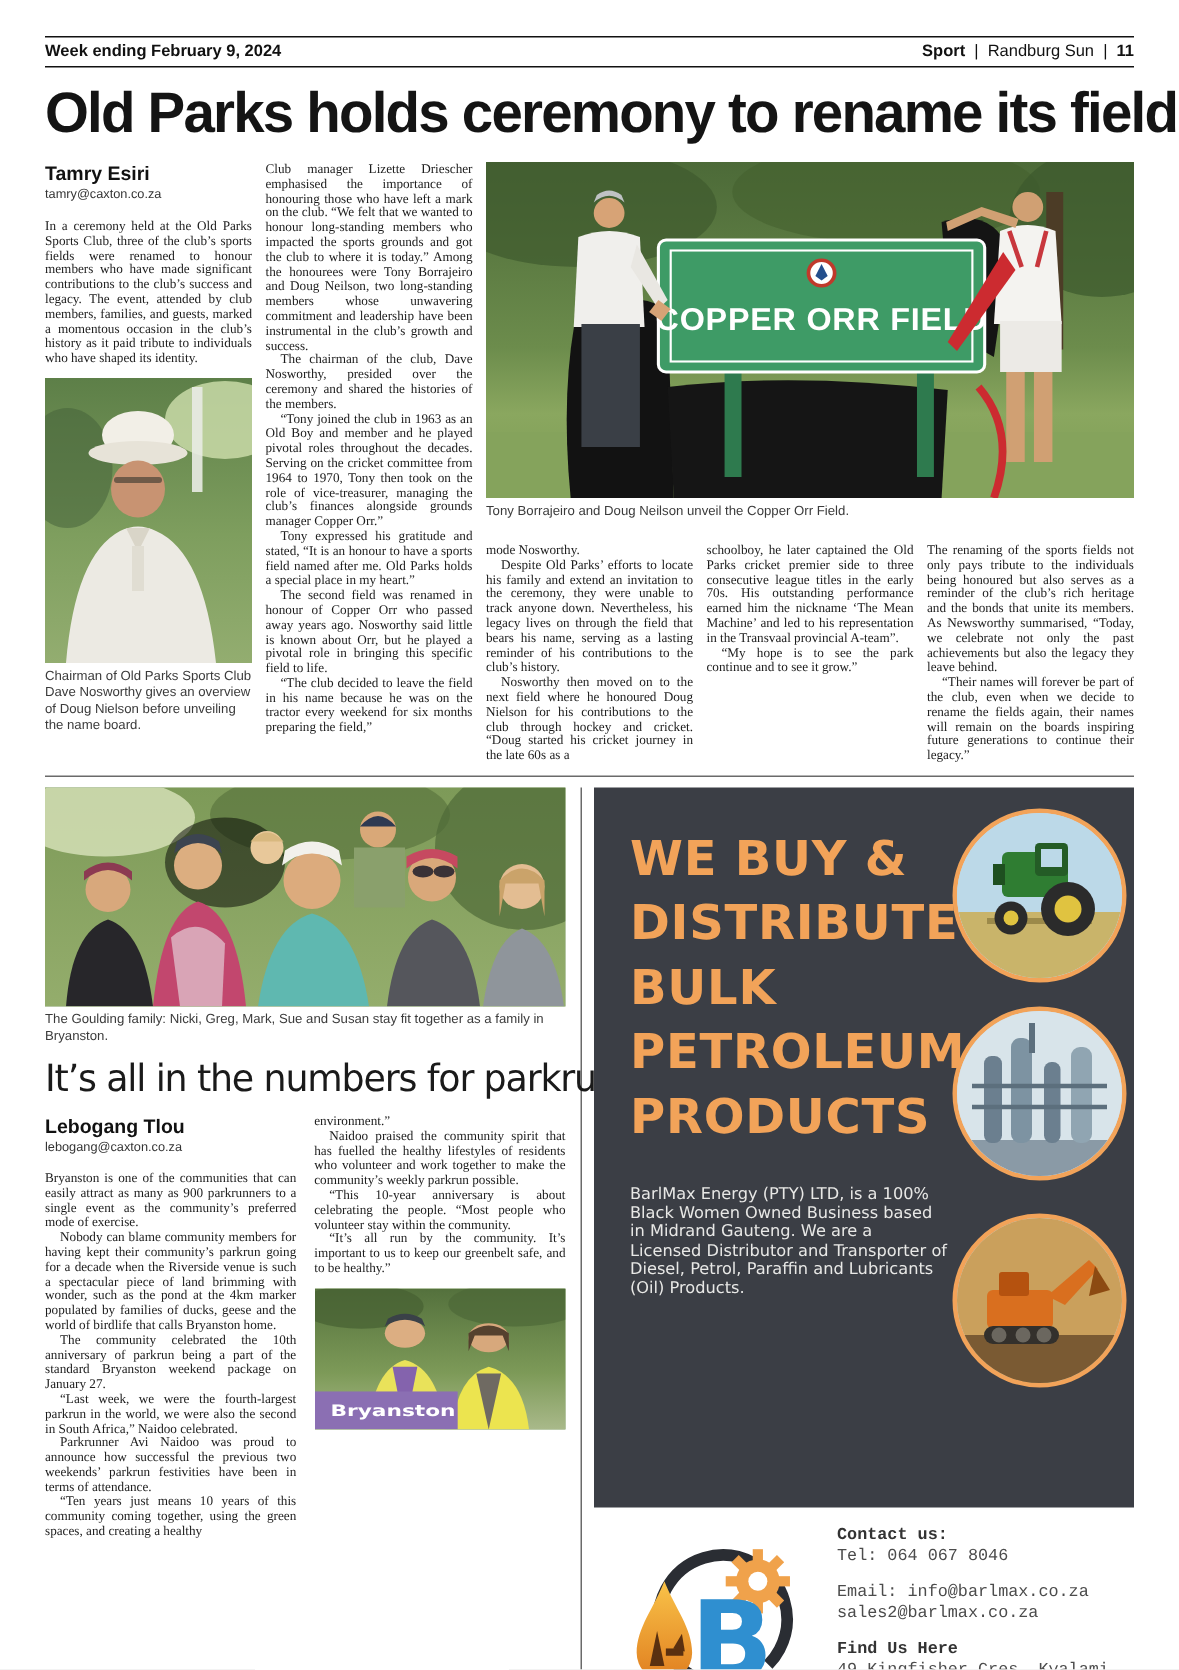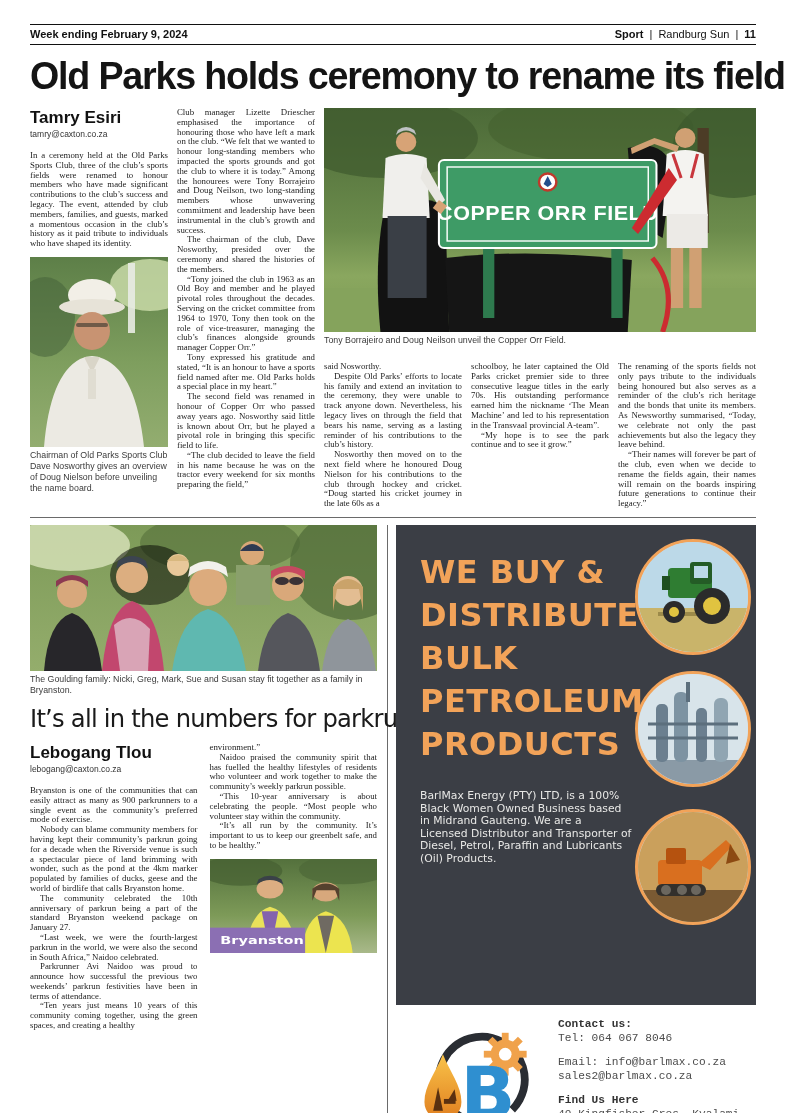--- a/index.html
+++ b/index.html
@@ -38,7 +38,7 @@
   .a1-c4 { grid-column:4; grid-row:2; }
   .a1-c5 { grid-column:5; grid-row:2; }
   .byline { font-family:"Liberation Sans", sans-serif; margin-bottom:12px; }
-  .byline .name { font-size:17px; font-weight:bold; color:#111; }
+  .byline .name { font-size:13px; font-weight:bold; color:#111; }
   .byline .mail { font-size:8.5px; color:#333; margin-top:1px; }
   .body-col { font-size:8.8px; line-height:9.8px; text-align:justify; }
   .body-col p { margin:0; text-indent:10px; }

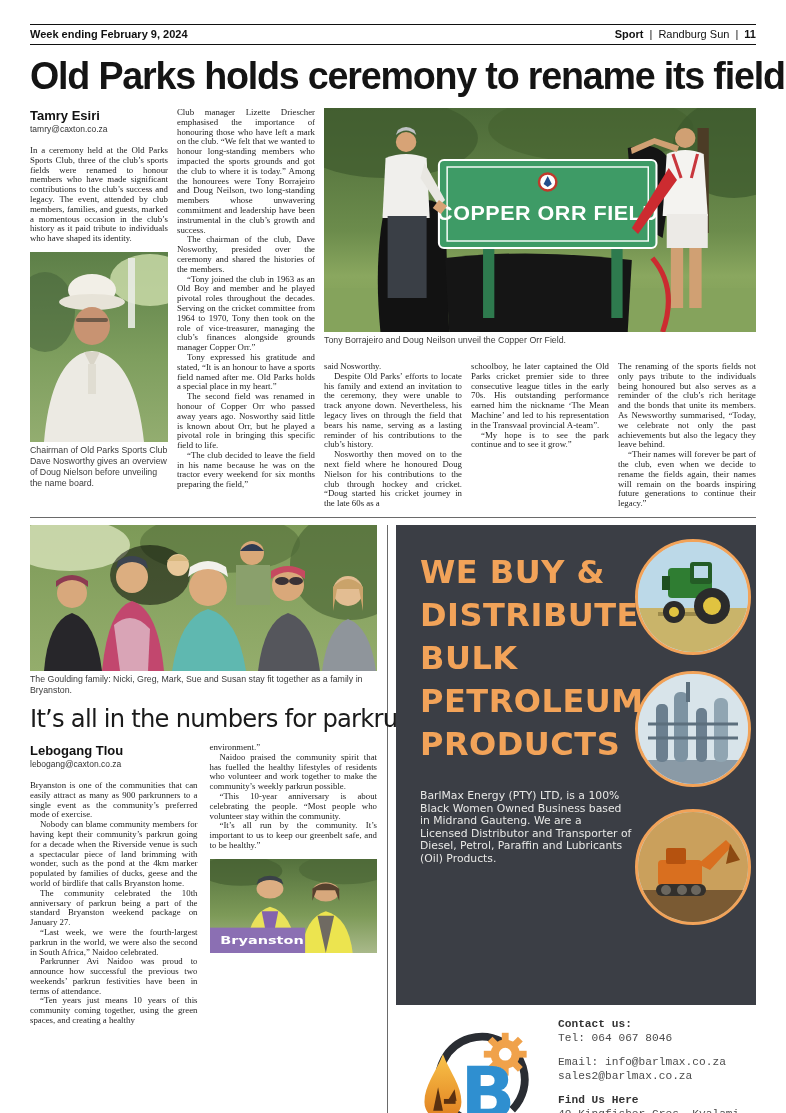--- a/index.html
+++ b/index.html
@@ -221,7 +221,7 @@
     </figure>
 
     <div class="a1-c3 body-col">
-        <p>said Nosworthy.</p>
+        <p>mode Nosworthy.</p>
         <p>Despite Old Parks’ efforts to locate his family and extend an invitation to the ceremony, they were unable to track anyone down. Nevertheless, his legacy lives on through the field that bears his name, serving as a lasting reminder of his contributions to the club’s history.</p>
         <p>Nosworthy then moved on to the next field where he honoured Doug Nielson for his contributions to the club through hockey and cricket. “Doug started his cricket journey in the late 60s as a</p>
       </div>

